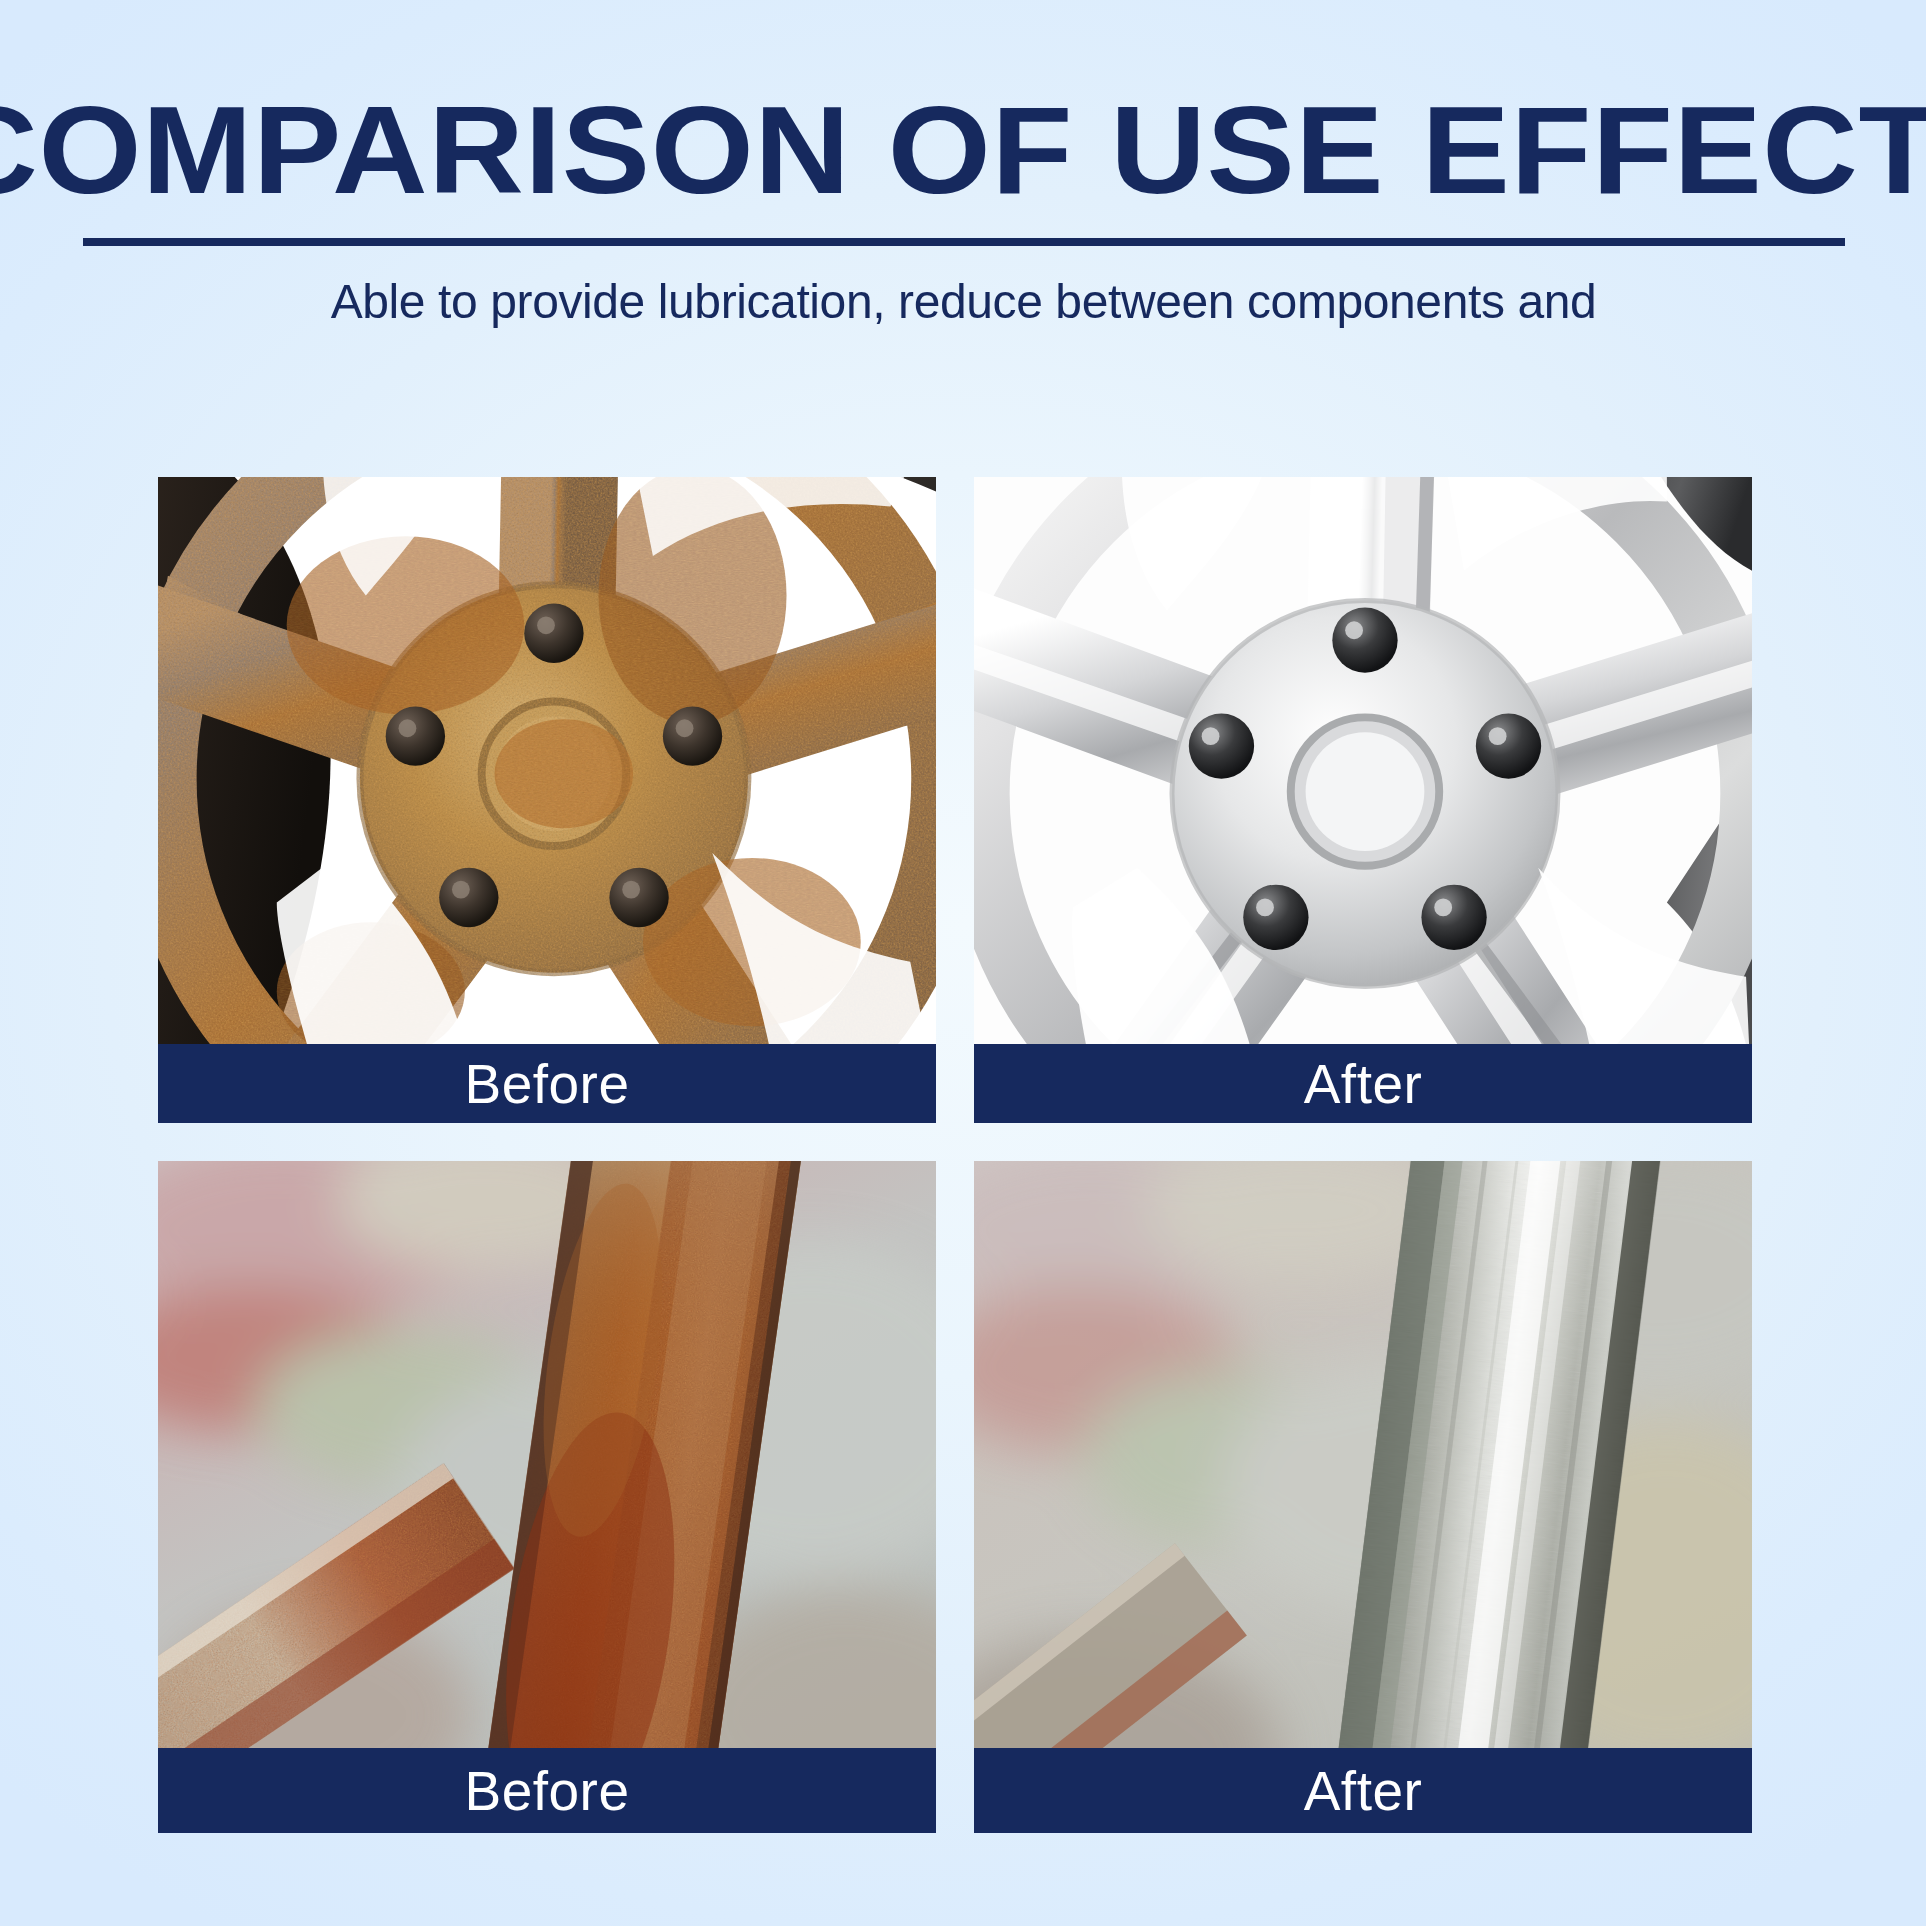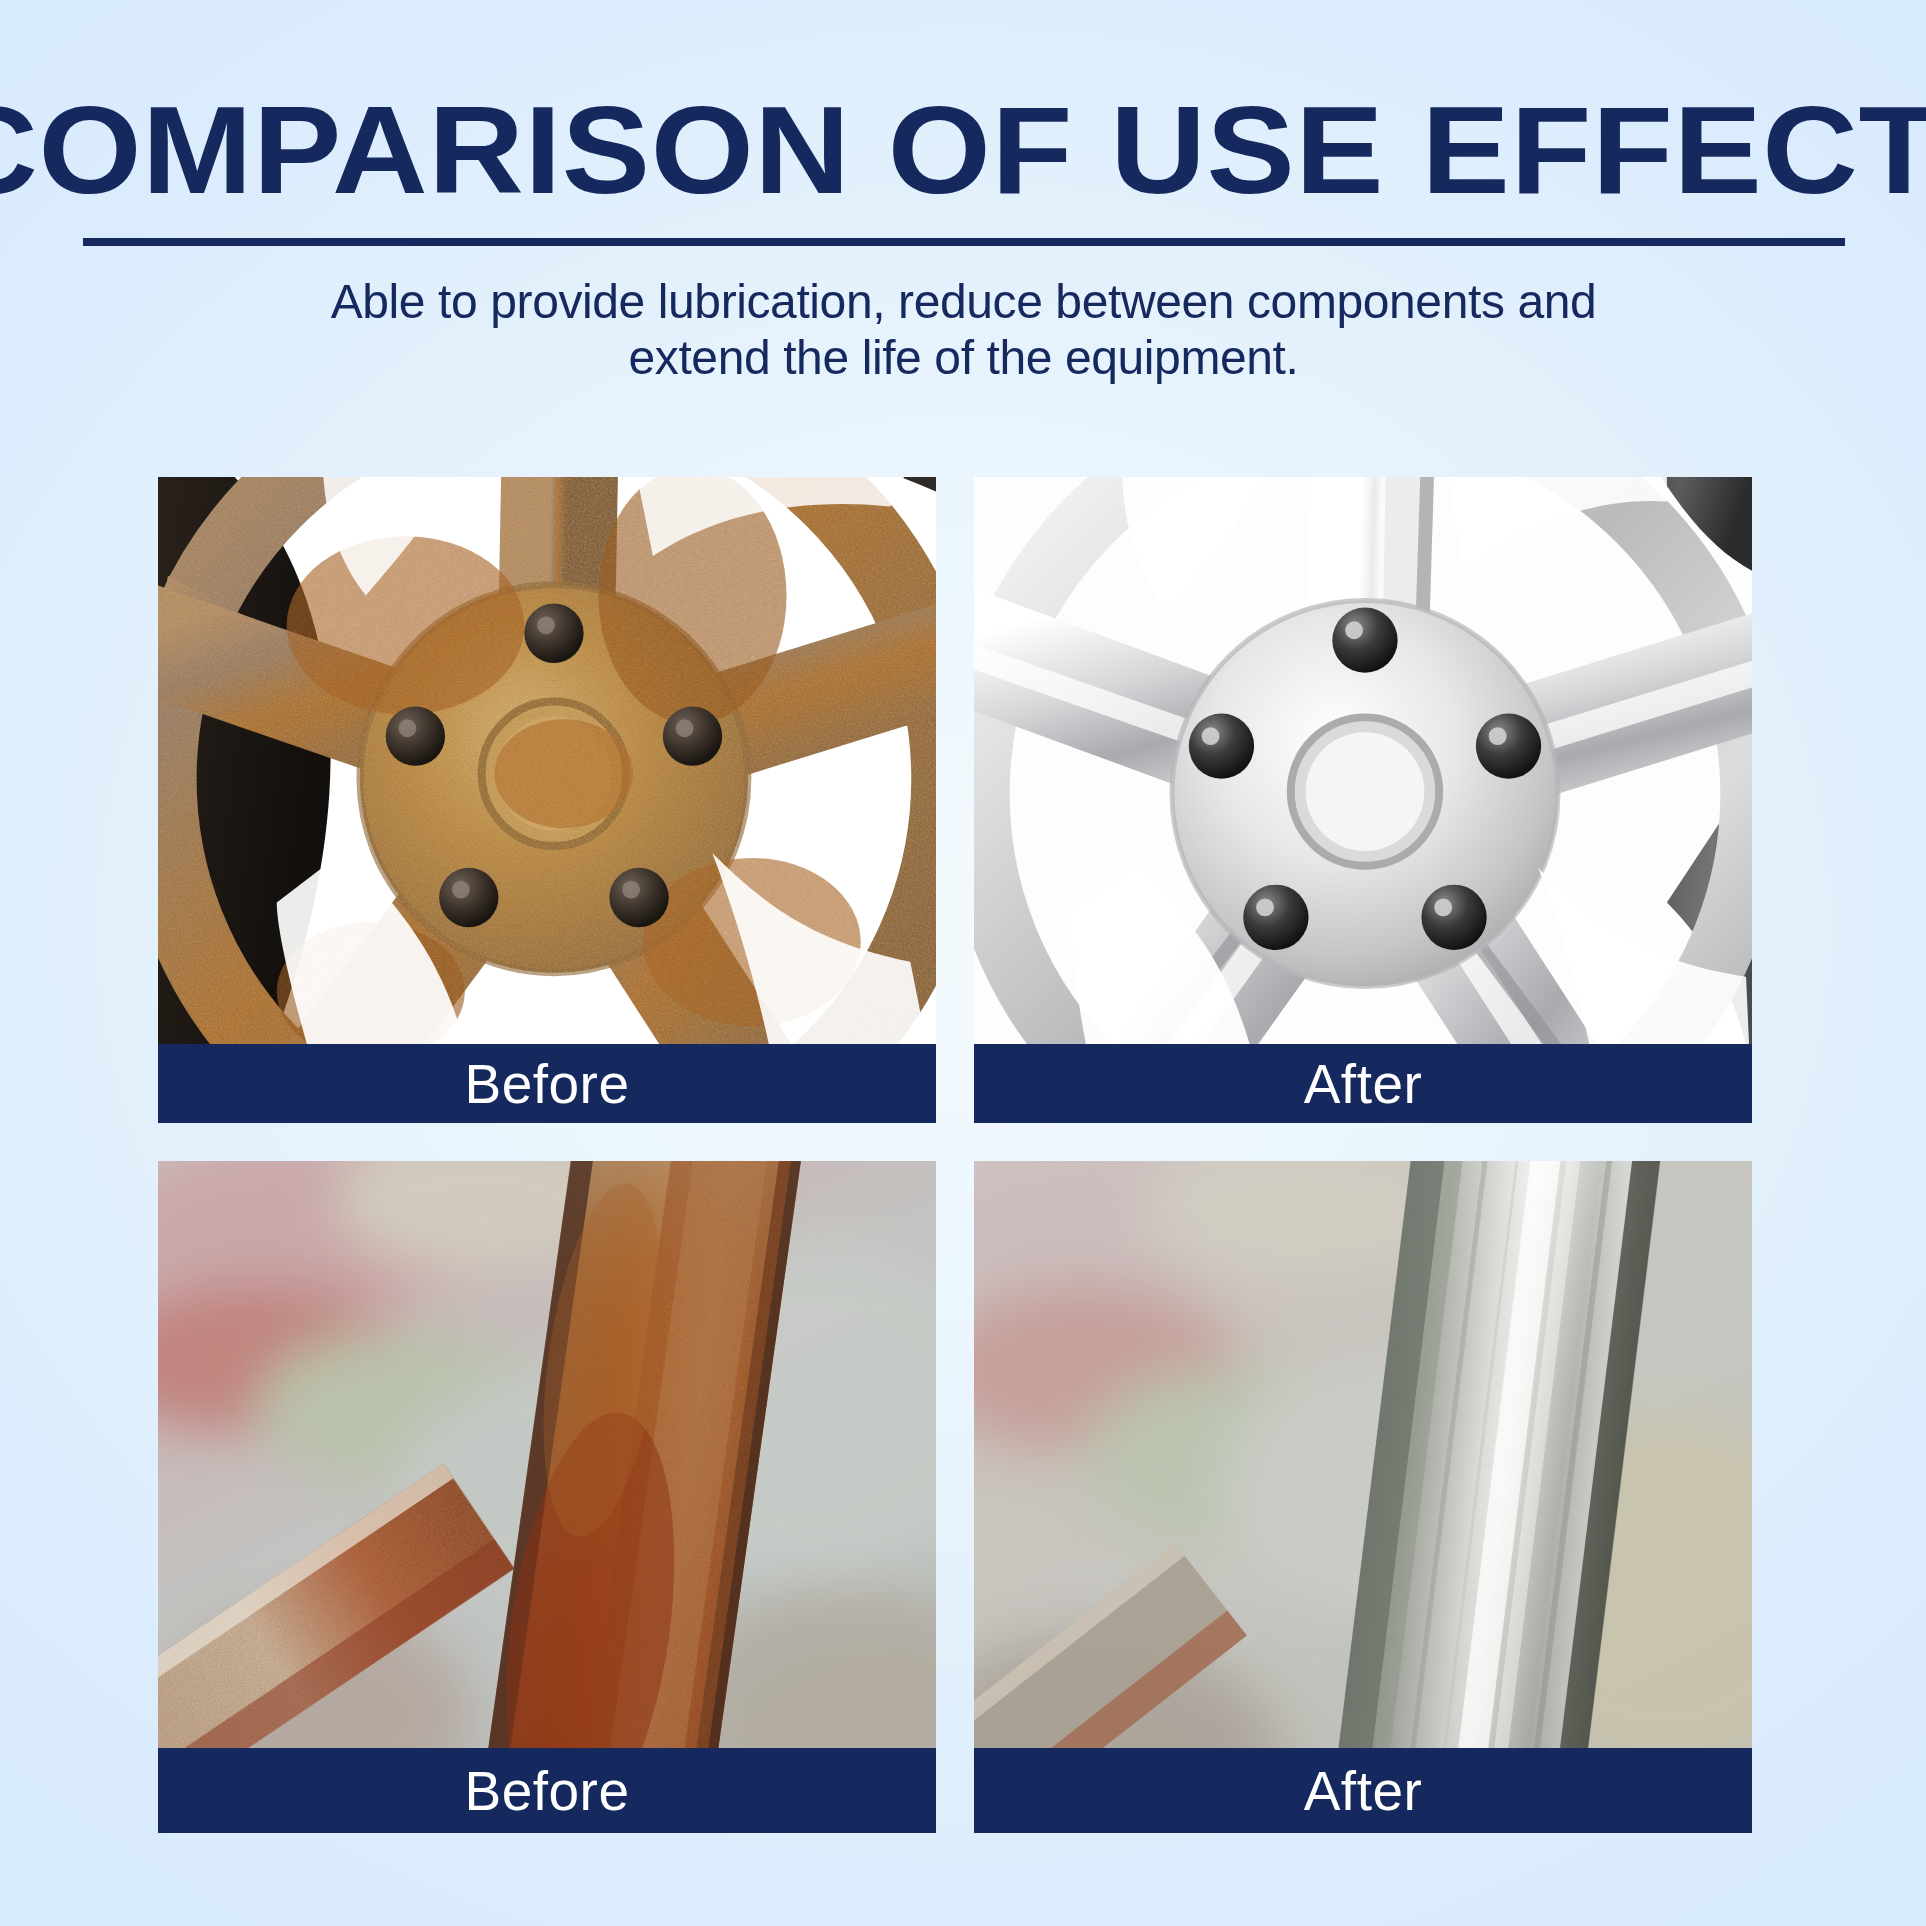--- a/index.html
+++ b/index.html
@@ -136,7 +136,6 @@
 
     <div id="subtitle">
       <span class="ln">Able to provide lubrication, reduce between components and</span>
-      <span class="ln">extend the life of the equipment.</span>
     </div>
   </div>
 

